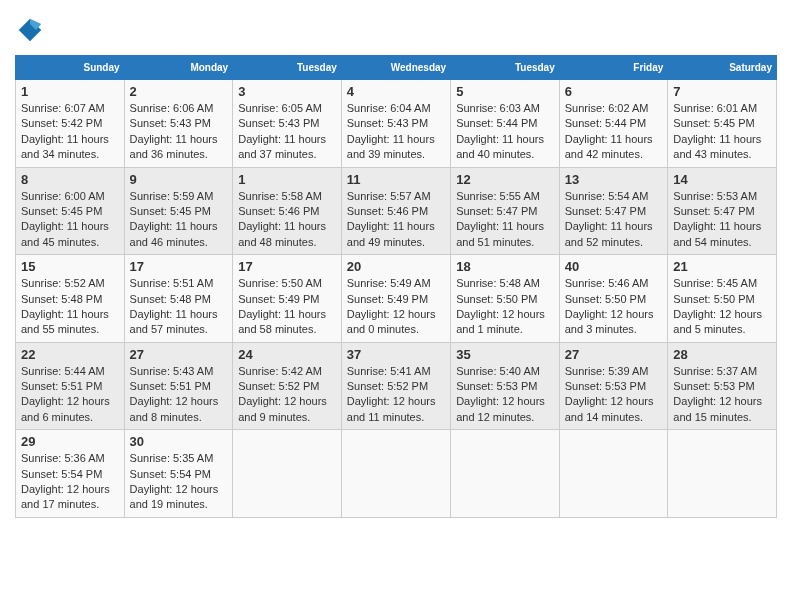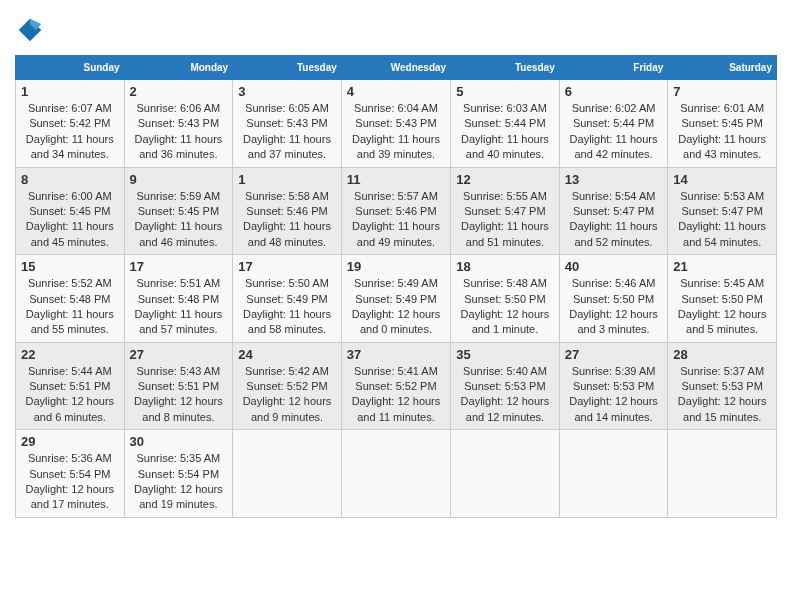--- a/index.html
+++ b/index.html
@@ -81,7 +81,6 @@
     .day-info {
       color: #333;
       line-height: 1.4;
-      text-align: center;
     }
   </style>
 </head>

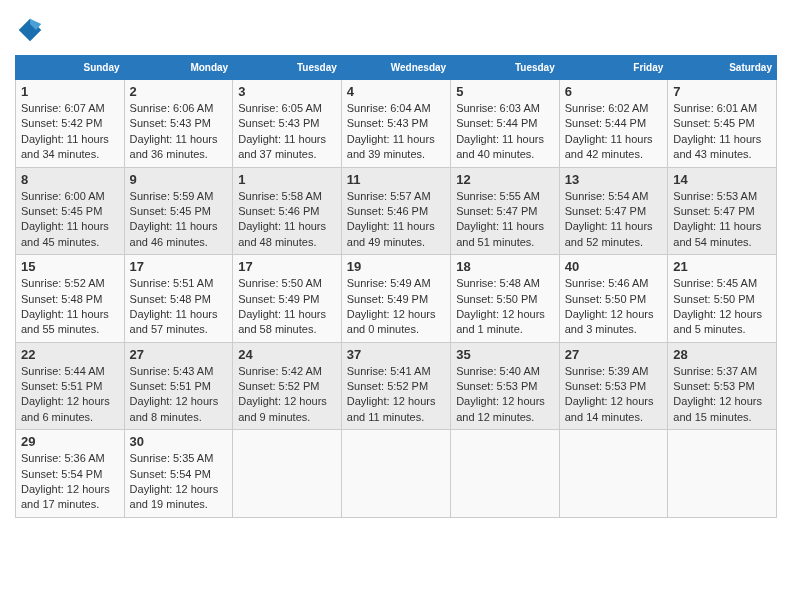--- a/index.html
+++ b/index.html
@@ -224,7 +224,7 @@
         </div>
         </td>
         <td>
-          <span class="day-num">19</span>
+          <span class="day-num">20</span>
         <div class="day-info">
           Sunrise: 5:49 AM<br>Sunset: 5:49 PM<br>Daylight: 12 hours and 0 minutes.
         </div>

